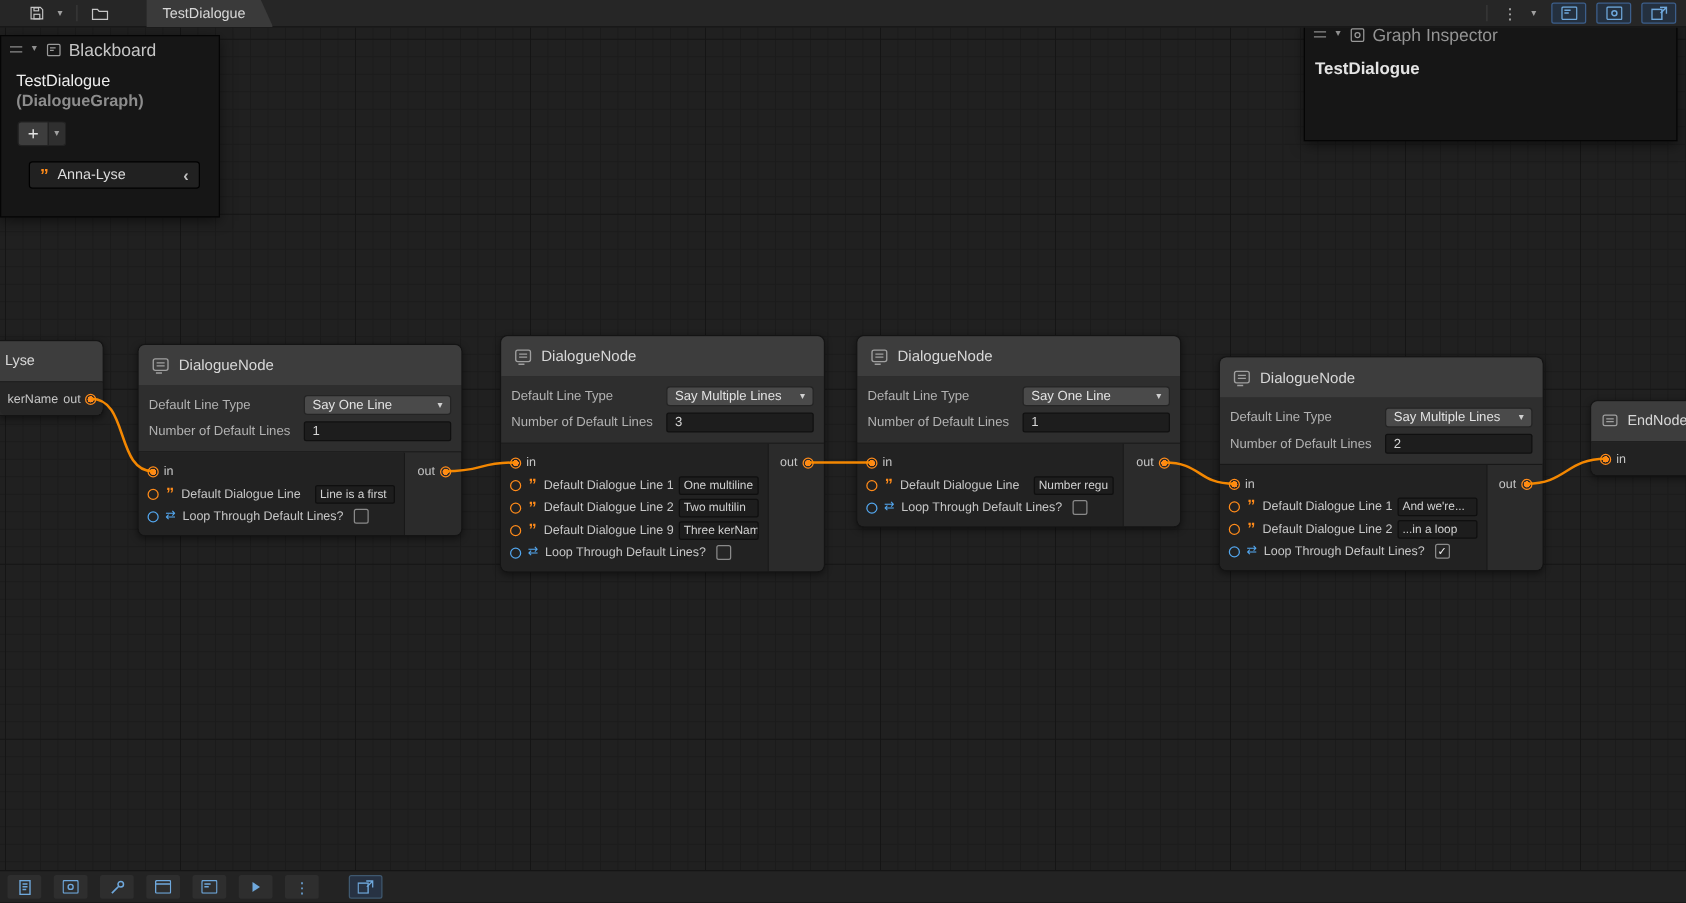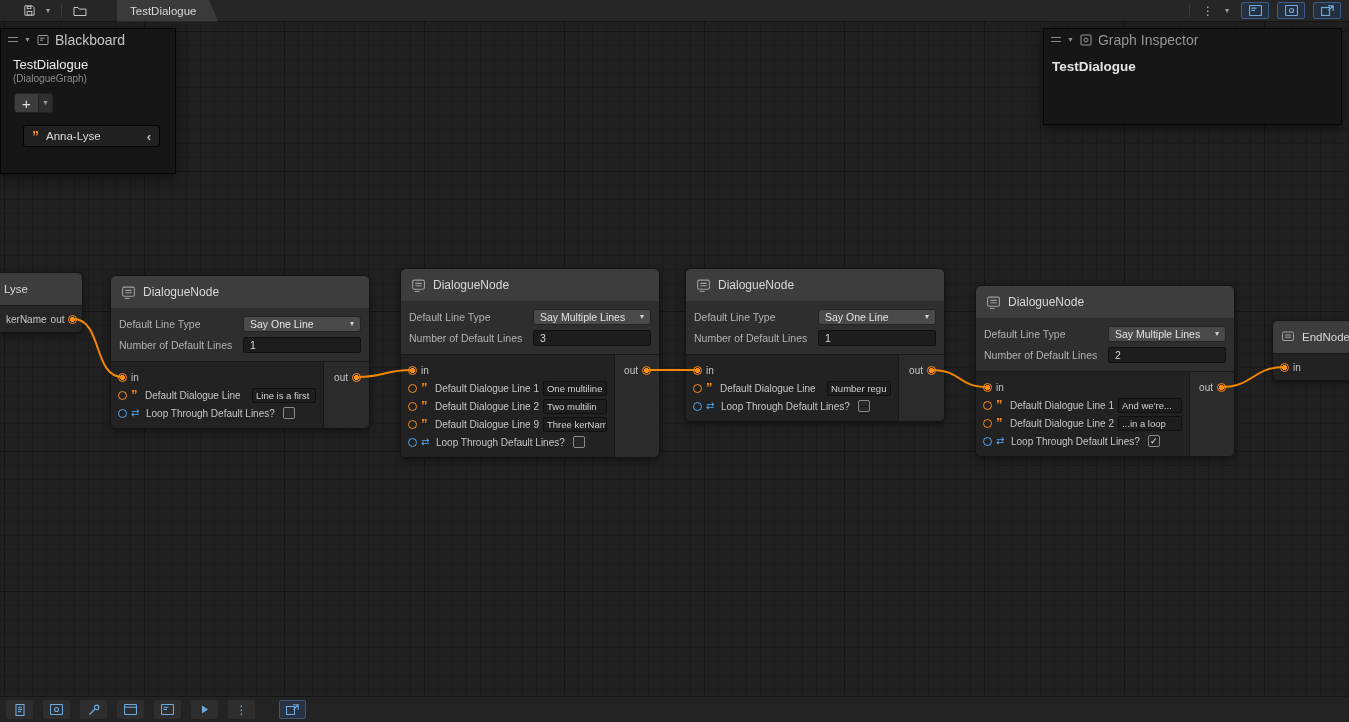--- a/index.html
+++ b/index.html
@@ -36,7 +36,7 @@
   .panel{position:absolute;background:#161616;border:1px solid #050505;z-index:20;
     box-shadow:0 3px 10px rgba(0,0,0,.5);}
   .panel-bb{left:0;top:28px;width:176px;height:146px;}
-  .panel-gi{left:1043px;top:28px;width:299px;height:97px;}
+  .panel-gi{left:1043px;top:16px;width:299px;height:97px;}
   .panel-header{height:21px;display:flex;align-items:center;gap:6px;padding:0 7px;}
   .panel-title{font-size:14px;}
   .panel-bb .panel-title{color:#c6c6c6;}

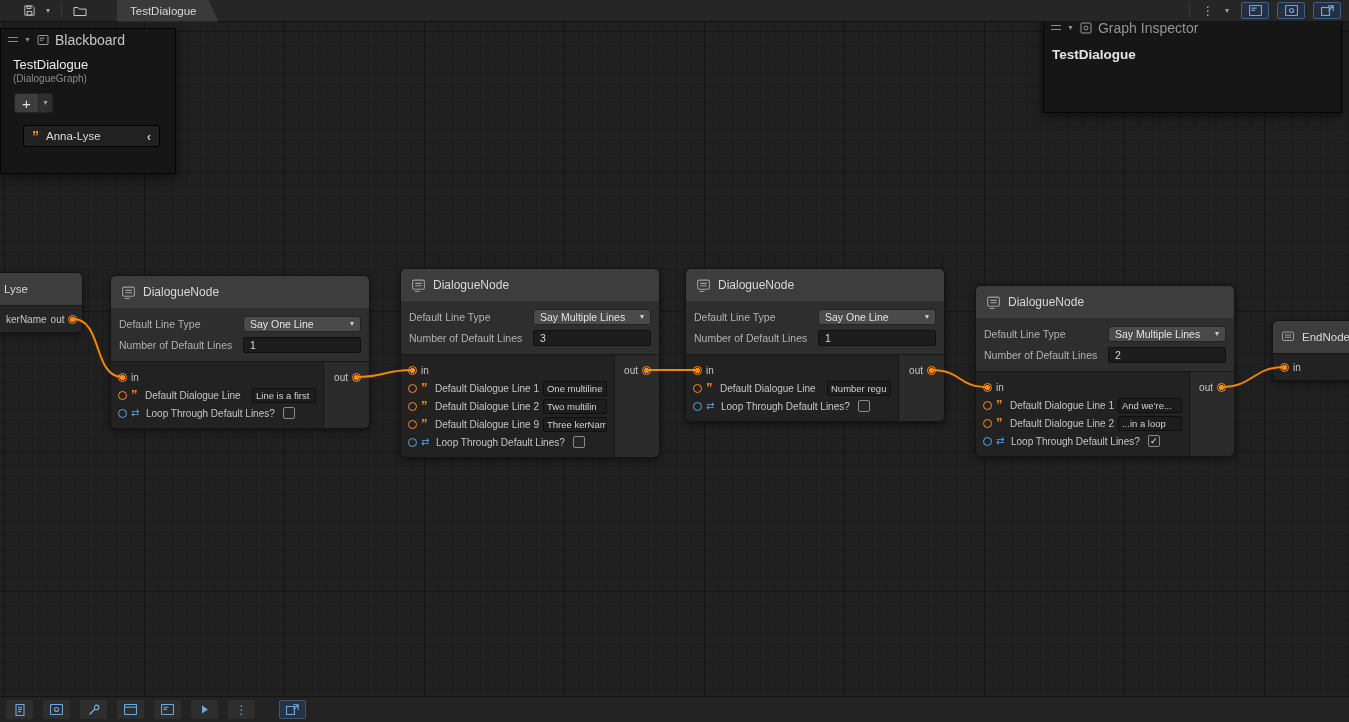--- a/index.html
+++ b/index.html
@@ -43,7 +43,7 @@
   .panel-gi .panel-title{color:#949494;}
   .pcaret{font-size:7px;color:#8f8f8f;line-height:1;}
   .bb-name{margin:7px 12px 0;font-size:13px;color:#ededed;}
-  .bb-type{margin:1px 12px 0;font-size:10px;color:#8d8d8d;}
+  .bb-type{margin:1px 12px 0;font-size:13px;color:#8d8d8d;font-weight:bold;}
   .bb-addrow{margin:9px 0 0 13px;display:flex;align-items:center;}
   .add-btn{width:25px;height:20px;background:#3d3d3d;border:1px solid #222;border-radius:3px 0 0 3px;
     color:#e2e2e2;font-size:15px;display:flex;align-items:center;justify-content:center;line-height:1;}

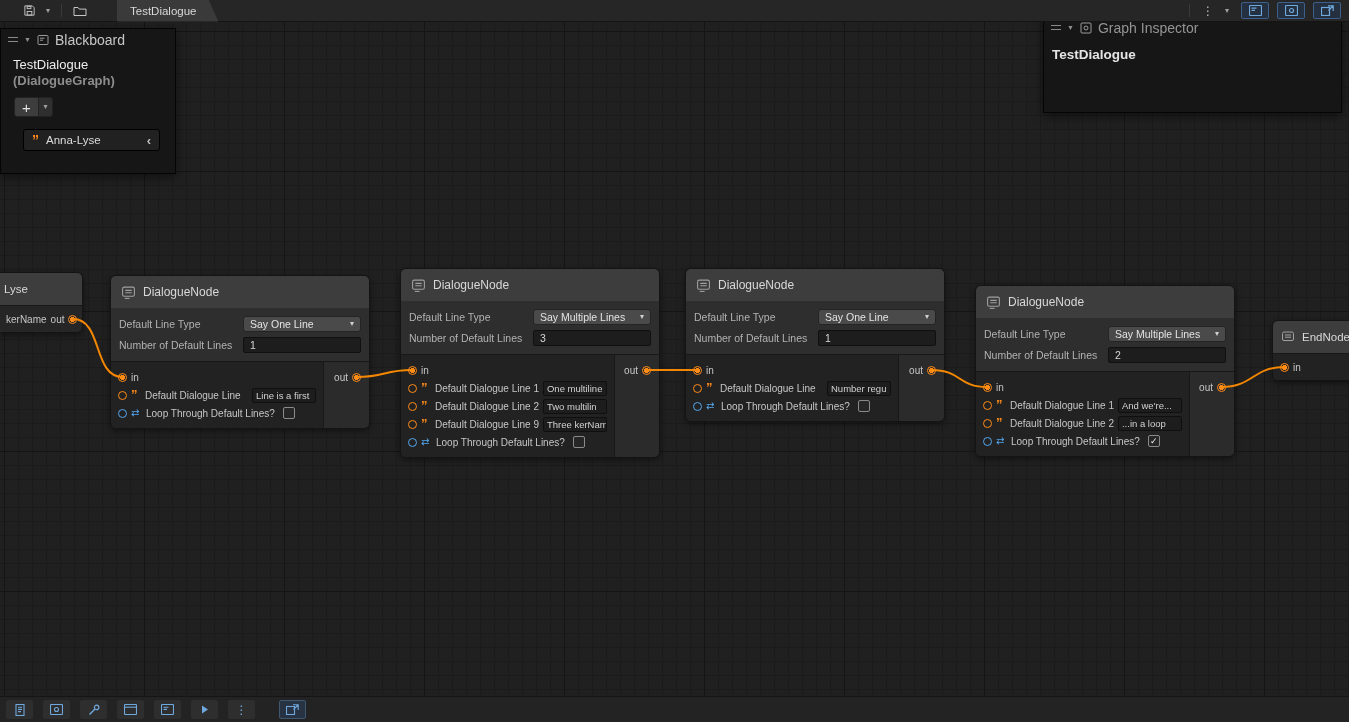--- a/index.html
+++ b/index.html
@@ -70,7 +70,7 @@
   .numfield{flex:1;height:16px;background:#1d1d1d;border:1px solid #101010;border-radius:2px;
     padding:0 6px;font-size:10.5px;color:#d6d6d6;display:flex;align-items:center;}
   .node-ports{display:flex;border-top:1px solid #181818;border-radius:0 0 5px 5px;overflow:hidden;}
-  .inputs{flex:1;background:#222222;padding:6px 0;}
+  .inputs{flex:1;background:#222222;padding:6px 0;text-align:center;}
   .outputs{width:46px;background:#2b2b2b;border-left:1px solid #181818;padding:6px 4px;}
   .port-row{height:18px;display:flex;align-items:center;gap:4px;padding:0 7px;font-size:10px;color:#c6c6c6;white-space:nowrap;}
   .outputs .port-row{justify-content:flex-end;padding:0 4px;}

